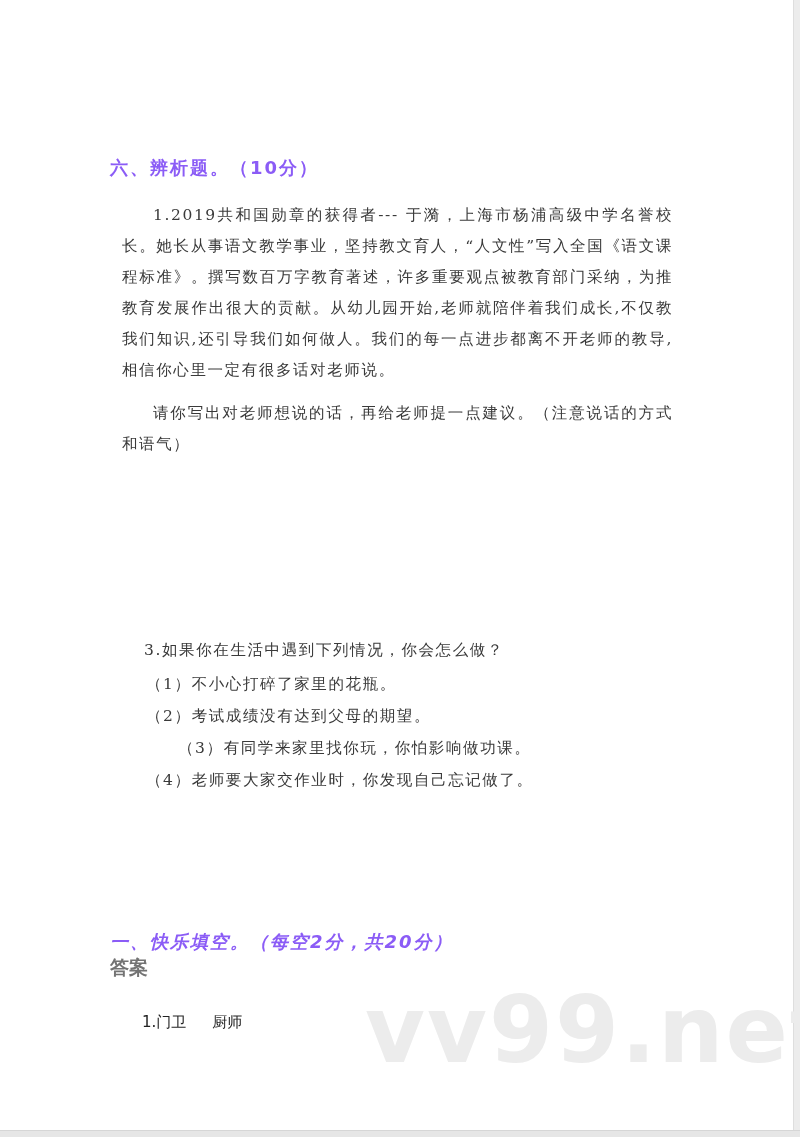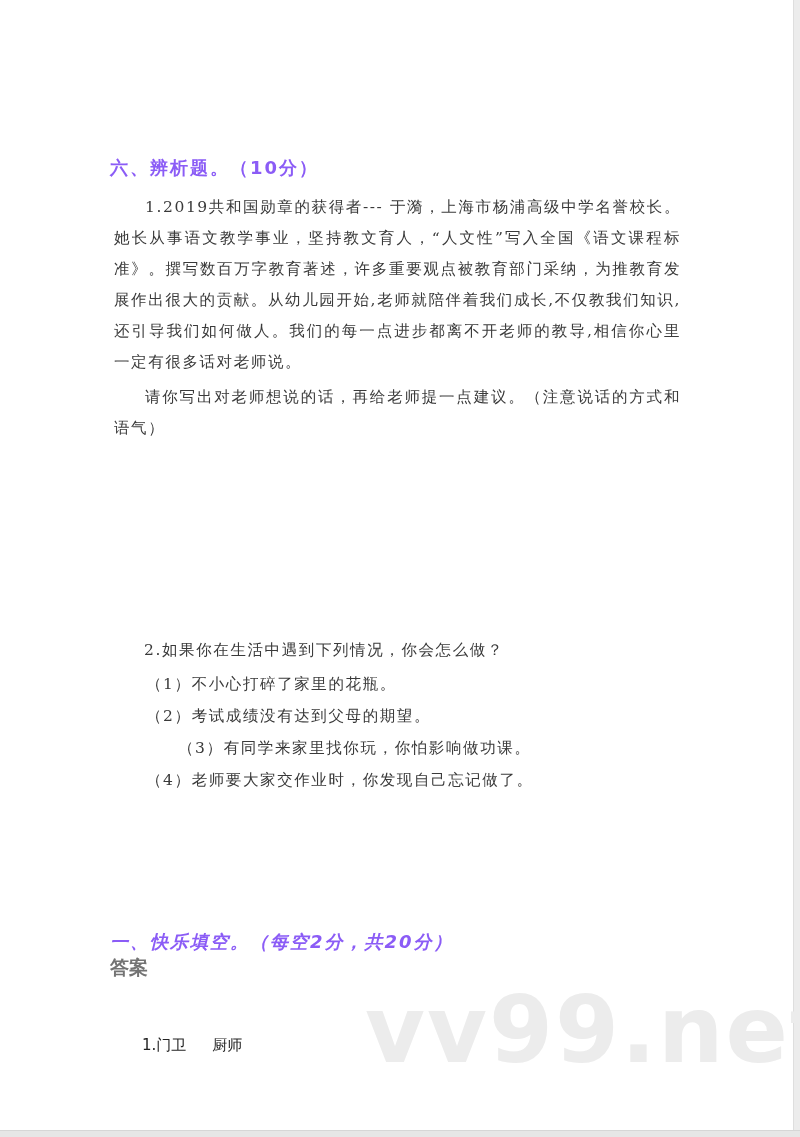--- a/index.html
+++ b/index.html
@@ -28,7 +28,7 @@
       font-size: 15.5px; line-height: 31px; color: #3a3a3a;
       letter-spacing: 1.6px; text-align: justify;
     }
-    .para p { margin: 4px; text-indent: 2em; }
+    .para p { margin: 12px; text-indent: 2em; }
     .line {
       position: absolute; font-size: 15.5px; color: #3a3a3a;
       letter-spacing: 1.6px; white-space: nowrap;

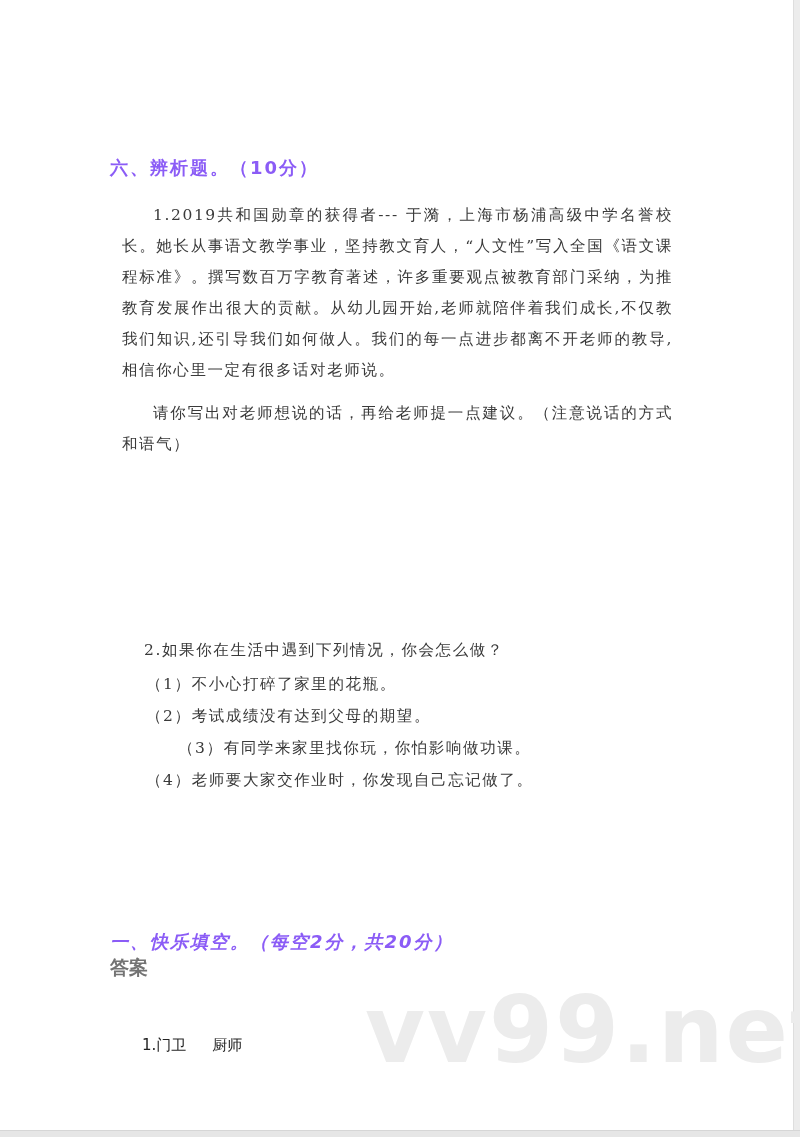--- a/index.html
+++ b/index.html
@@ -65,7 +65,7 @@
   <p>请你写出对老师想说的话，再给老师提一点建议。（注意说话的方式和语气）</p>
 </div>
 
-<div class="line" style="left:144px; top:640px;">2.如果你在生活中遇到下列情况，你会怎么做？</div>
+<div class="line" style="left:144px; top:640px;">3.如果你在生活中遇到下列情况，你会怎么做？</div>
 <div class="line" style="left:146px; top:674px;text-align:right;">（1）不小心打碎了家里的花瓶。</div>
 <div class="line" style="left:146px; top:706px;">（2）考试成绩没有达到父母的期望。</div>
 <div class="line" style="left:130px; top:738px;margin-left:48px;">（3）有同学来家里找你玩，你怕影响做功课。</div>

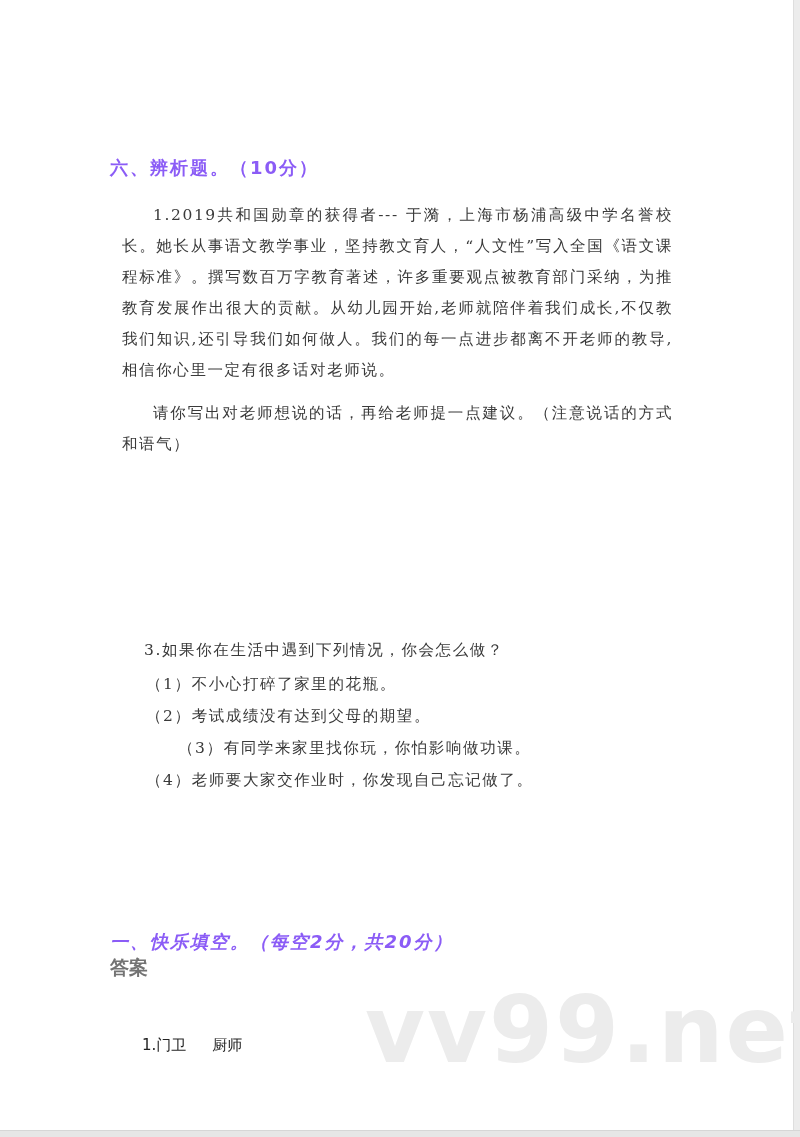--- a/index.html
+++ b/index.html
@@ -41,7 +41,7 @@
     .answer-item {
       position: absolute; left: 142px; top: 1013px;
       font-family: "DejaVu Sans", "Liberation Sans", sans-serif;
-      font-size: 15px; color: #222; white-space: nowrap; margin-top: 23px;
+      font-size: 15px; color: #222; white-space: nowrap;
     }
     .answer-item span.gap { display: inline-block; width: 26px; }
     .watermark {

